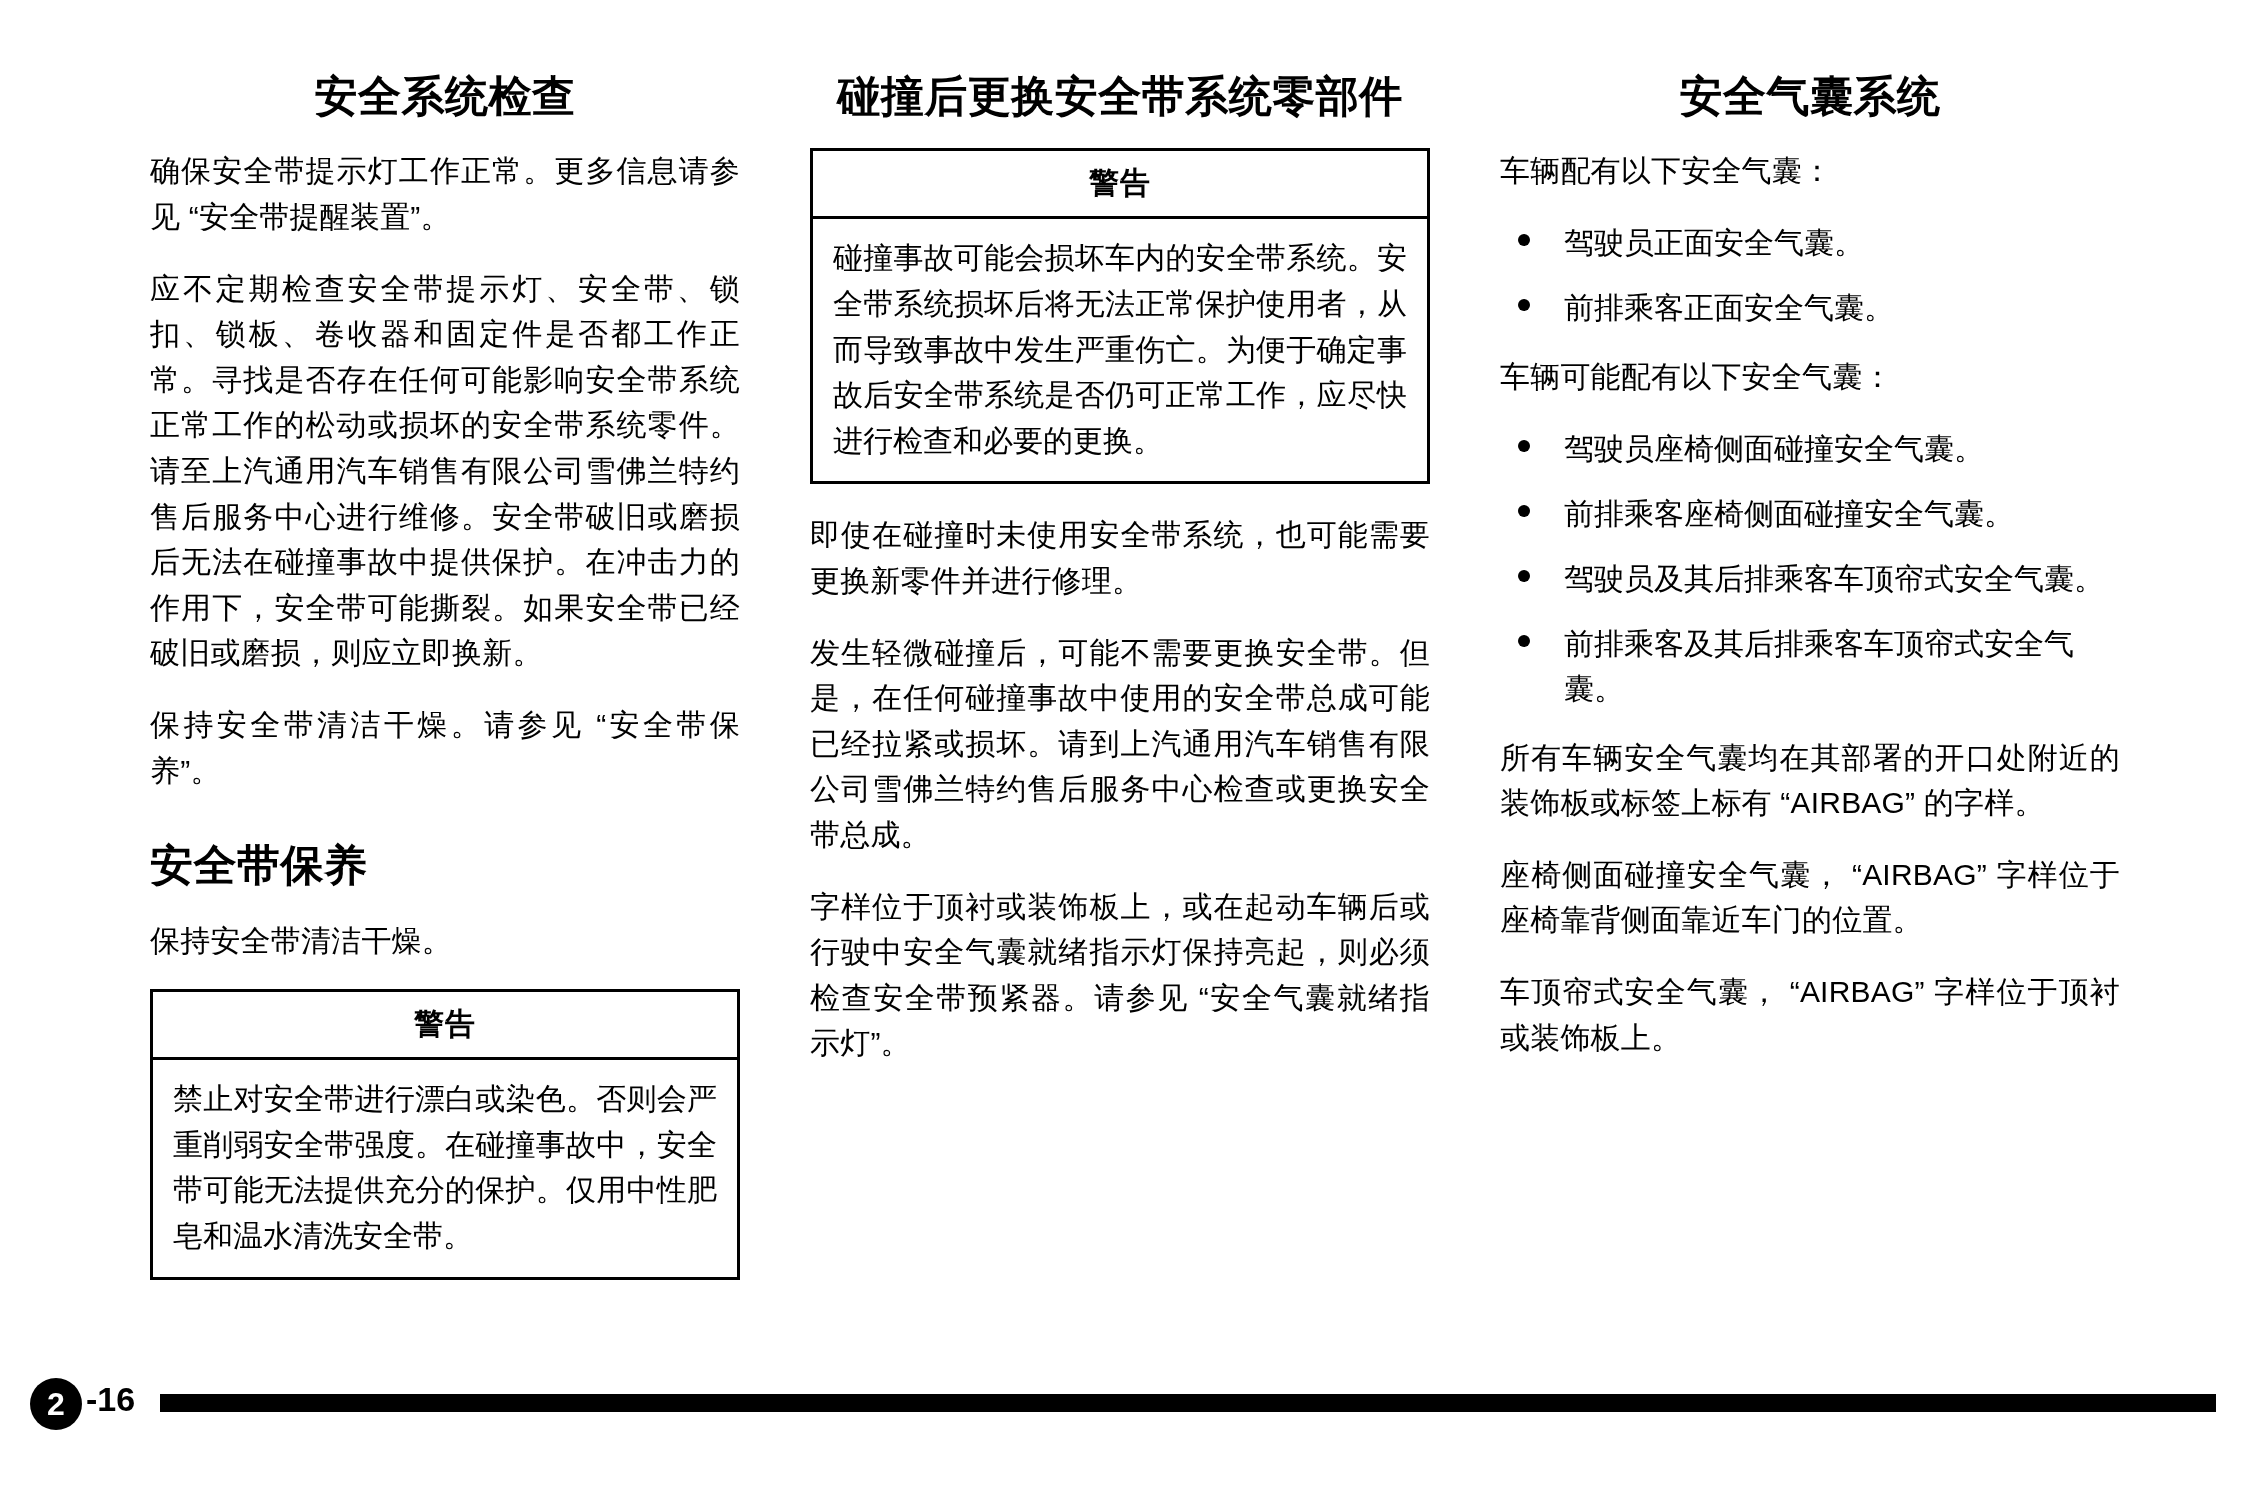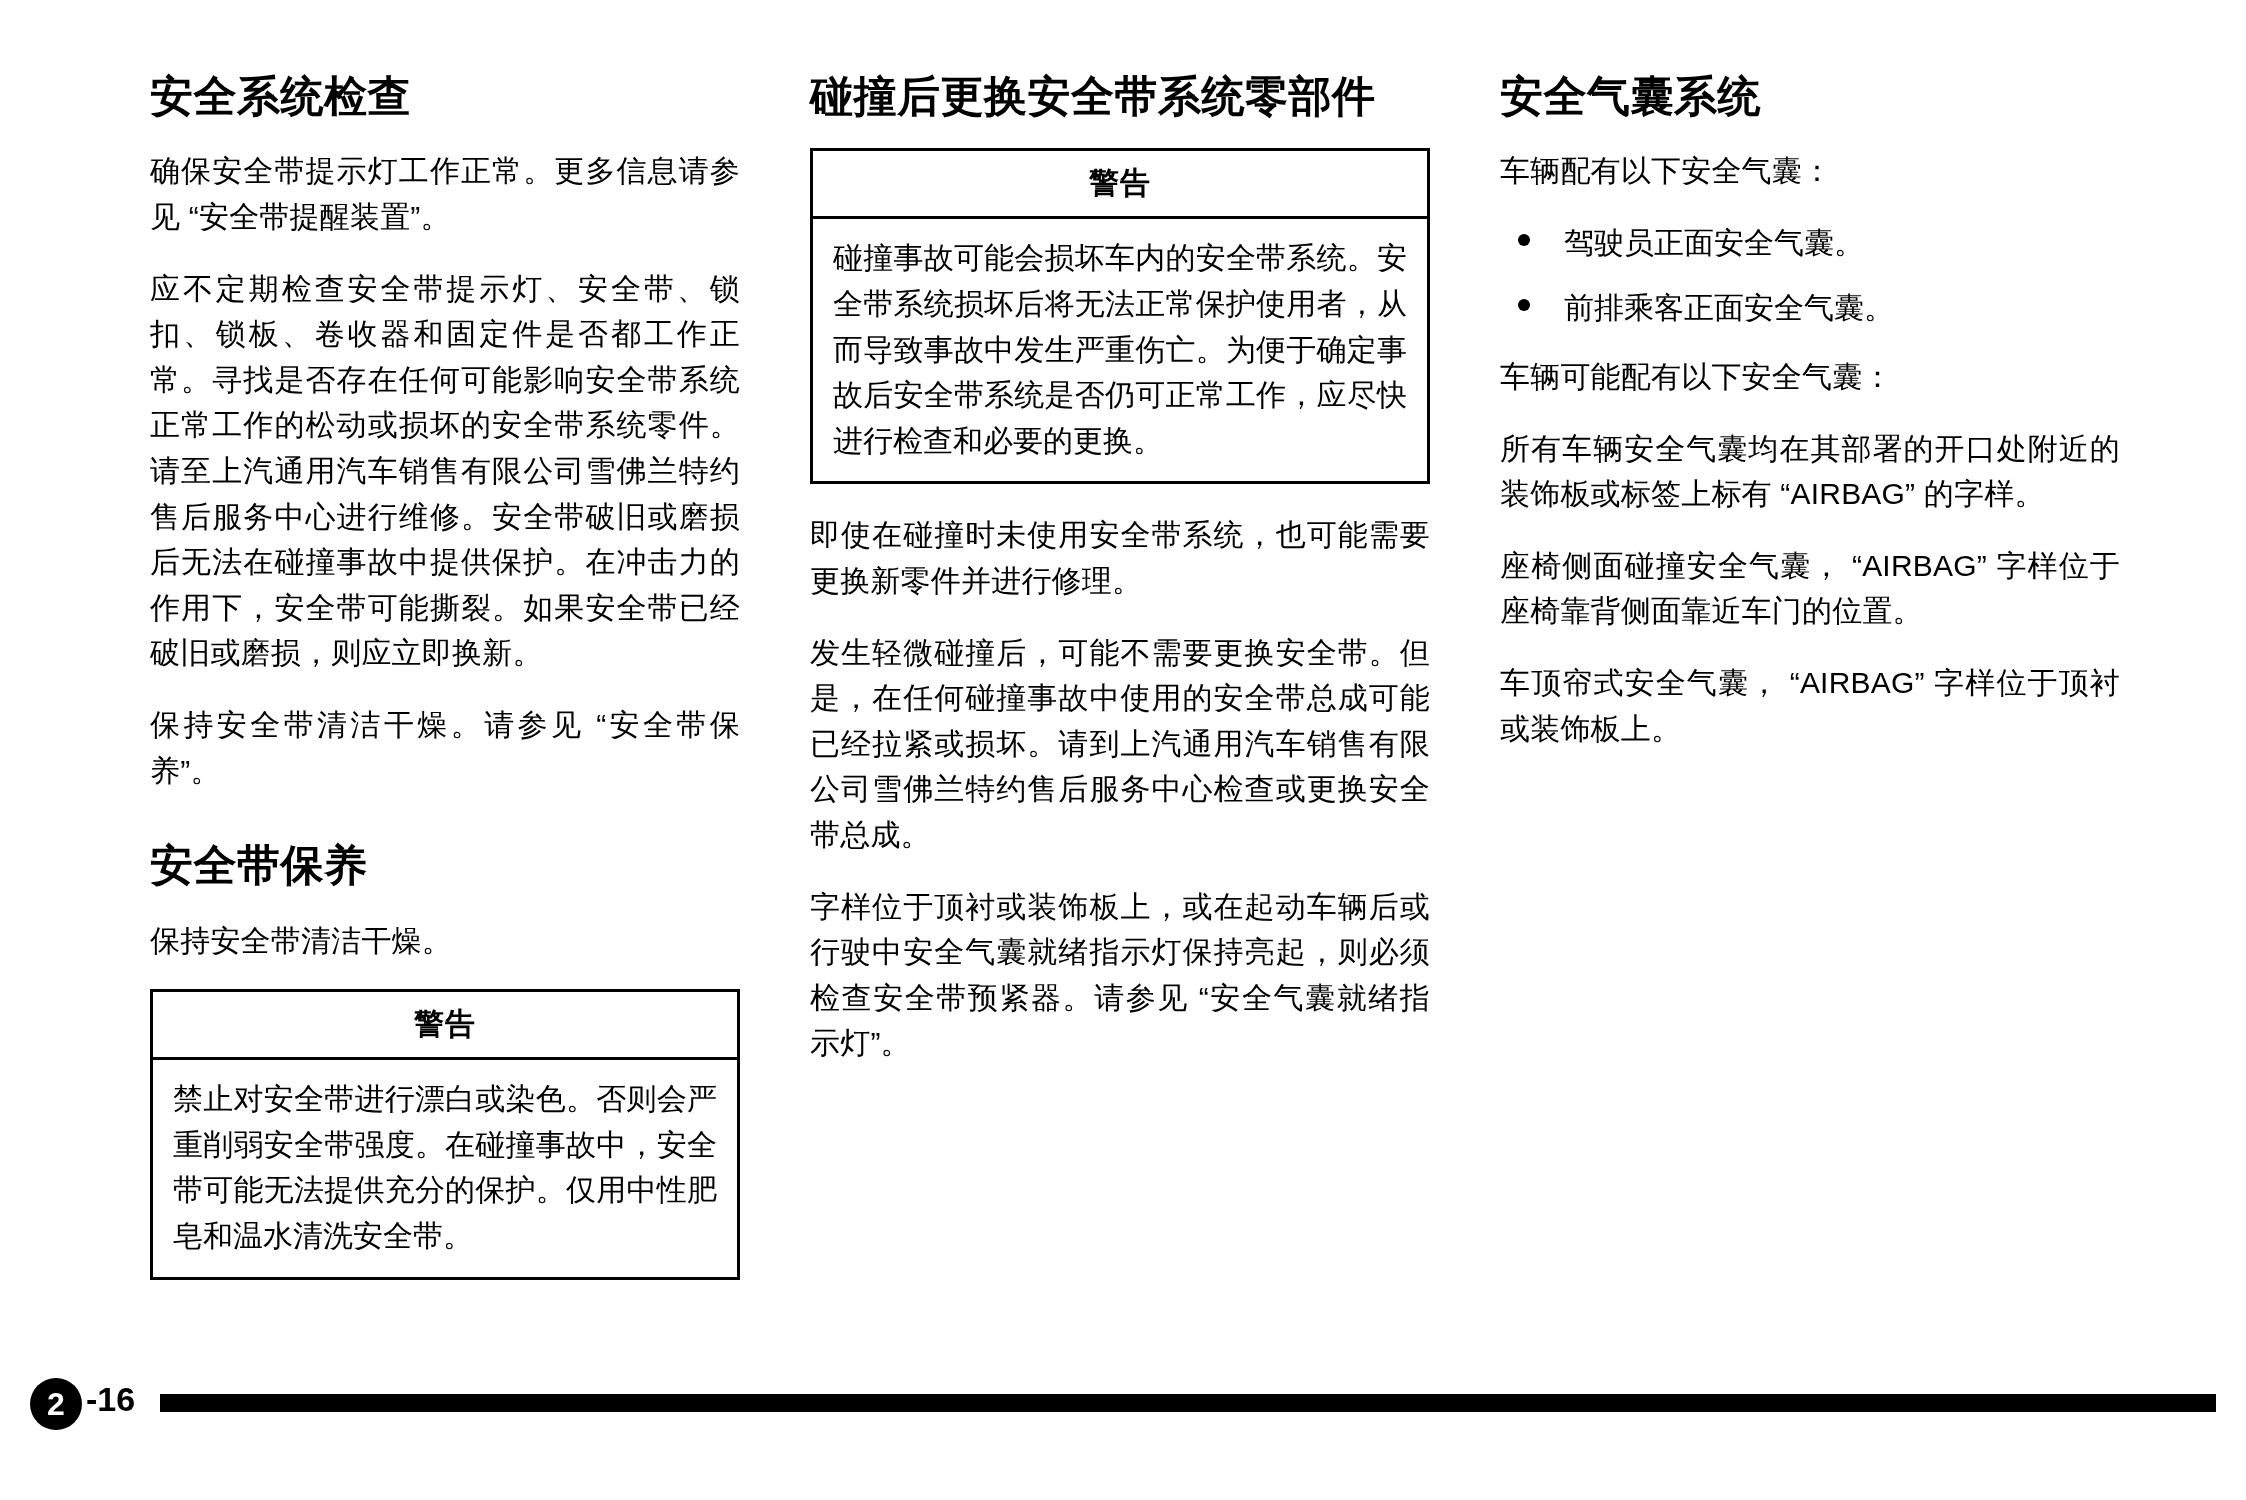--- a/index.html
+++ b/index.html
@@ -42,6 +42,7 @@
     line-height: 1.22;
     margin: 12px 0 26px 0;
     letter-spacing: 0.5px;
+    text-align: center;
   }
   h1.section-title.tight {
     margin-top: 0;

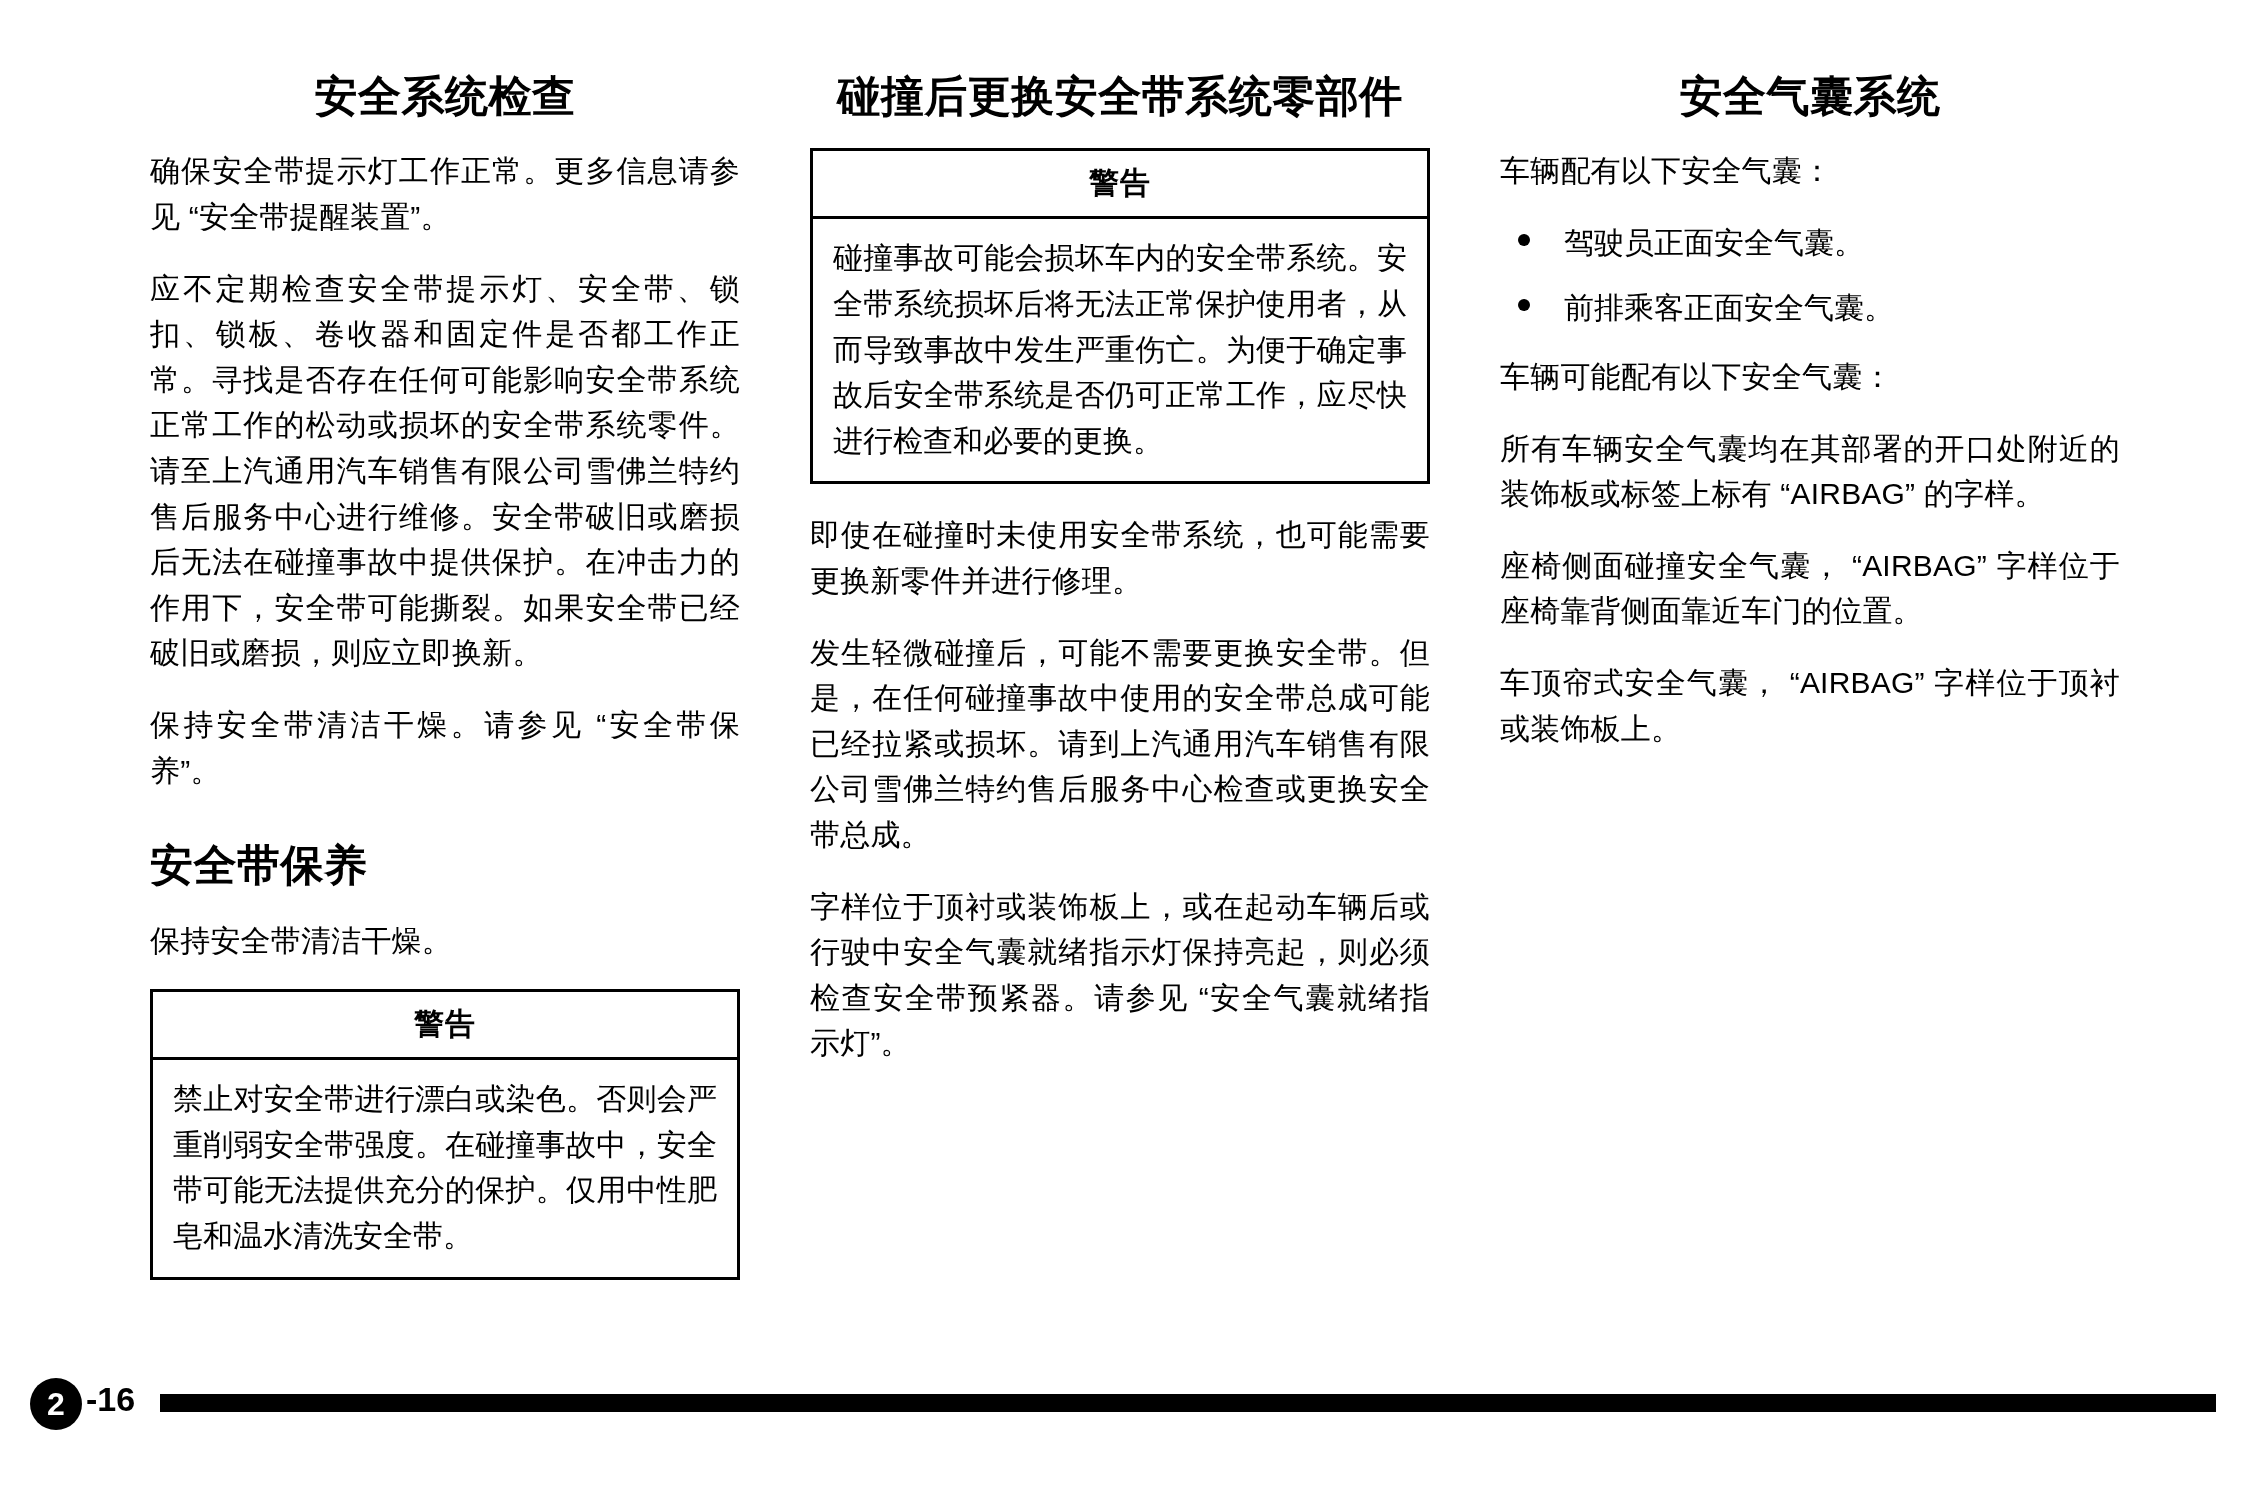--- a/index.html
+++ b/index.html
@@ -195,6 +195,24 @@
 
       <p class="body">车辆可能配有以下安全气囊：</p>
 
+      <ul class="bullets">
+        <li>
+          <span class="dot"></span>
+          <span>驾驶员座椅侧面碰撞安全气囊。</span>
+        </li>
+        <li>
+          <span class="dot"></span>
+          <span>前排乘客座椅侧面碰撞安全气囊。</span>
+        </li>
+        <li>
+          <span class="dot"></span>
+          <span>驾驶员及其后排乘客车顶帘式安全气囊。</span>
+        </li>
+        <li>
+          <span class="dot"></span>
+          <span>前排乘客及其后排乘客车顶帘式安全气囊。</span>
+        </li>
+      </ul>
 
       <p class="body">所有车辆安全气囊均在其部署的开口处附近的装饰板或标签上标有 “AIRBAG” 的字样。</p>
       <p class="body">座椅侧面碰撞安全气囊， “AIRBAG” 字样位于座椅靠背侧面靠近车门的位置。</p>

